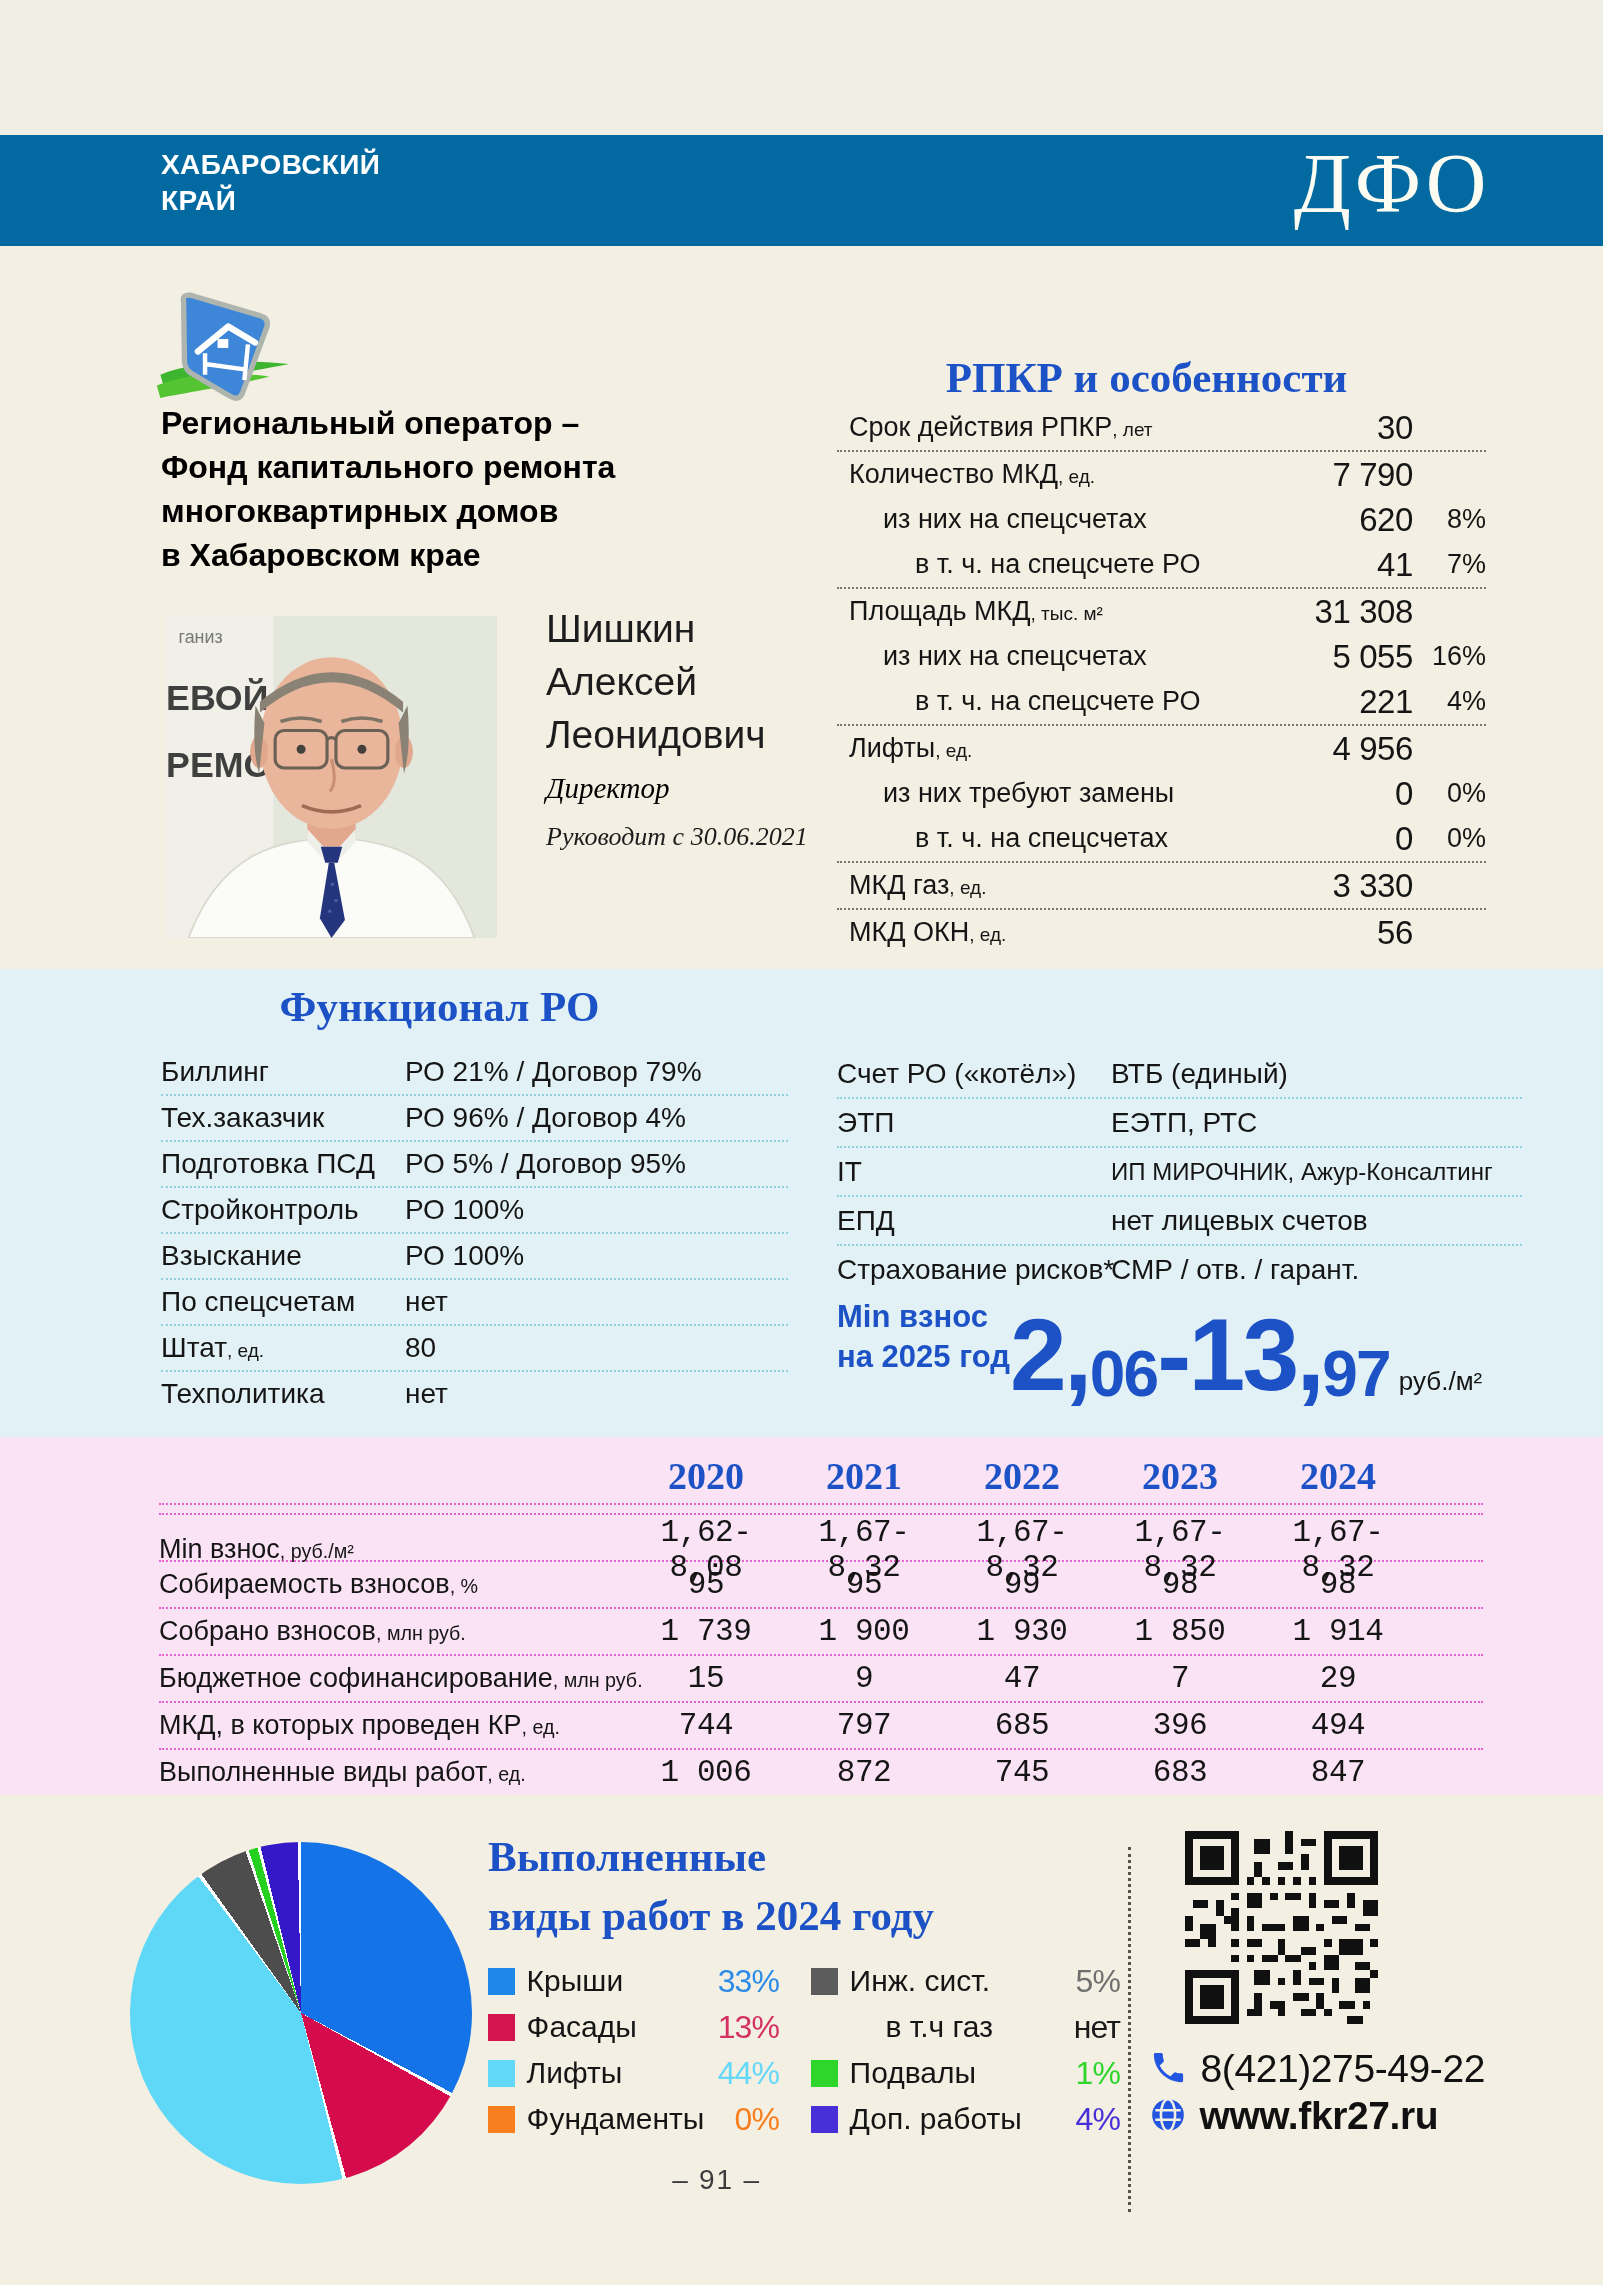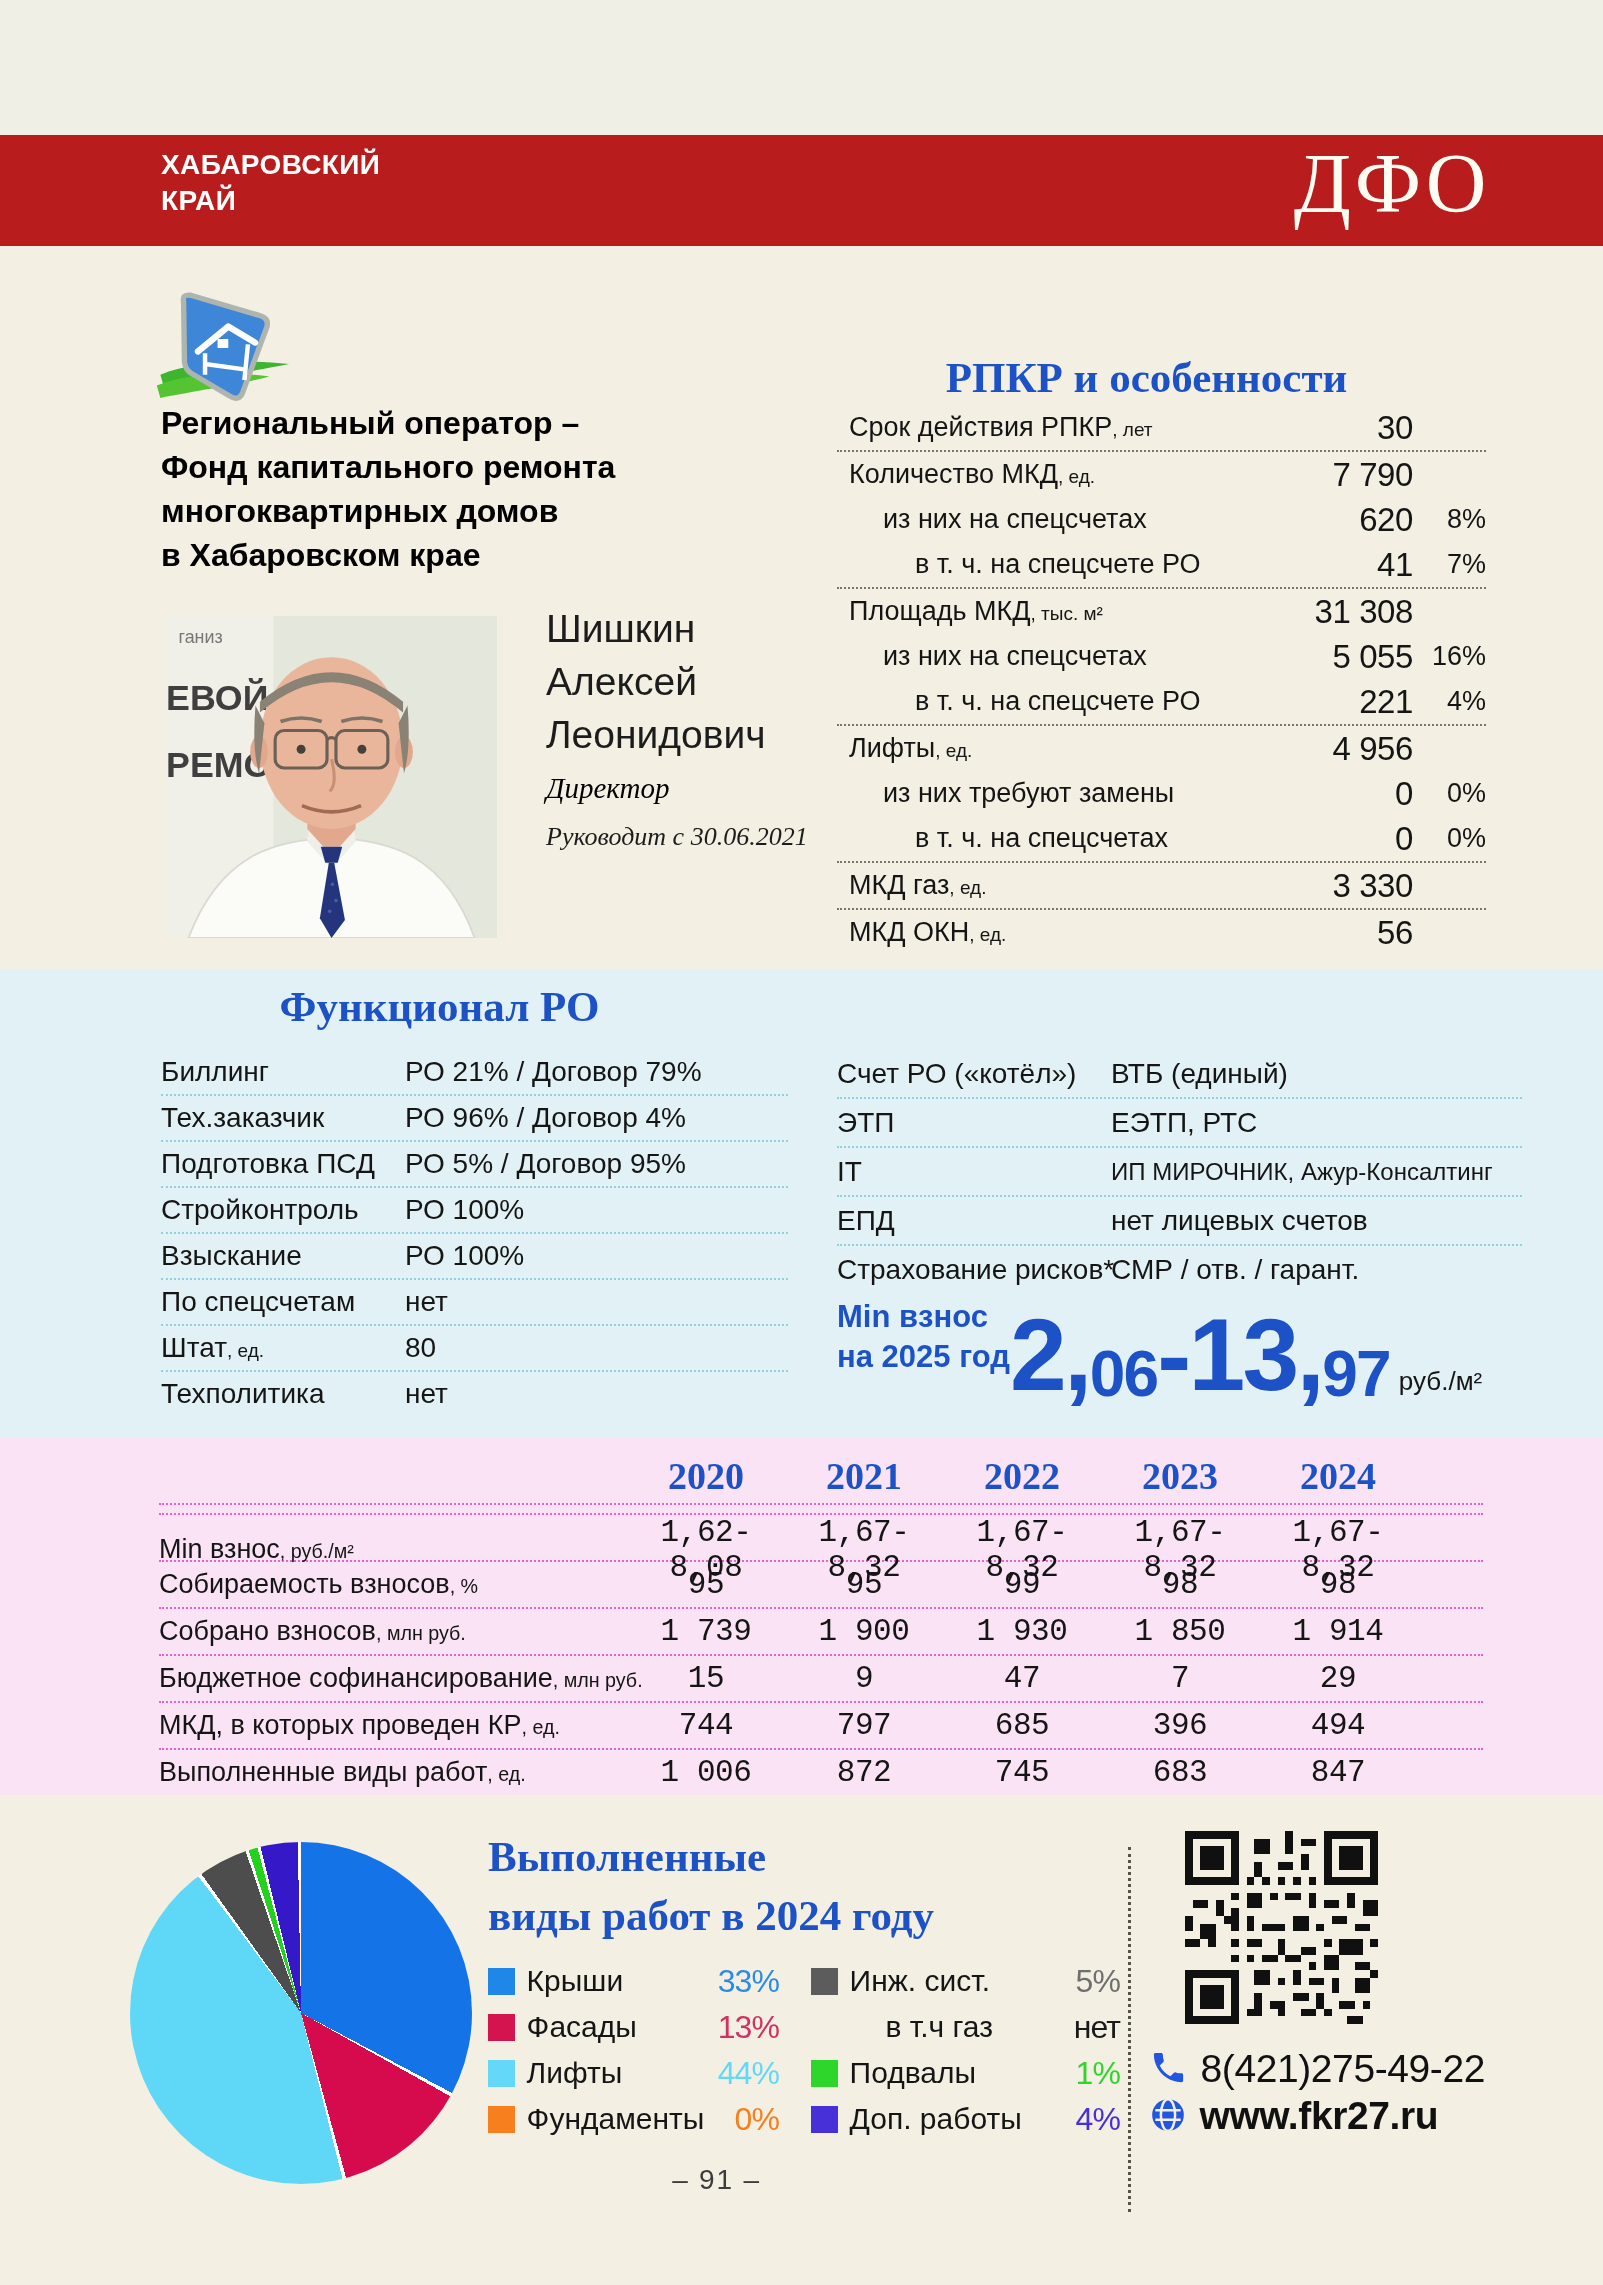--- a/index.html
+++ b/index.html
@@ -9,7 +9,7 @@
 
   
   .top-strip{left:0;top:0;width:1603px;height:135px;background:#EFEFE6;}
-  .band{left:0;top:135px;width:1603px;height:111px;background:#b91c1c;}
+  .band{left:0;top:135px;width:1603px;height:111px;background:#0369a1;}
   .band-region{left:161px;top:11.6px;font-size:28px;font-weight:700;color:#FFFFFF;line-height:36px;letter-spacing:0.4px;}
   .band-district{right:113px;top:0px;font-family:"Liberation Serif",serif;font-size:84px;font-weight:400;color:#FCFCF2;letter-spacing:3.6px;}
 

